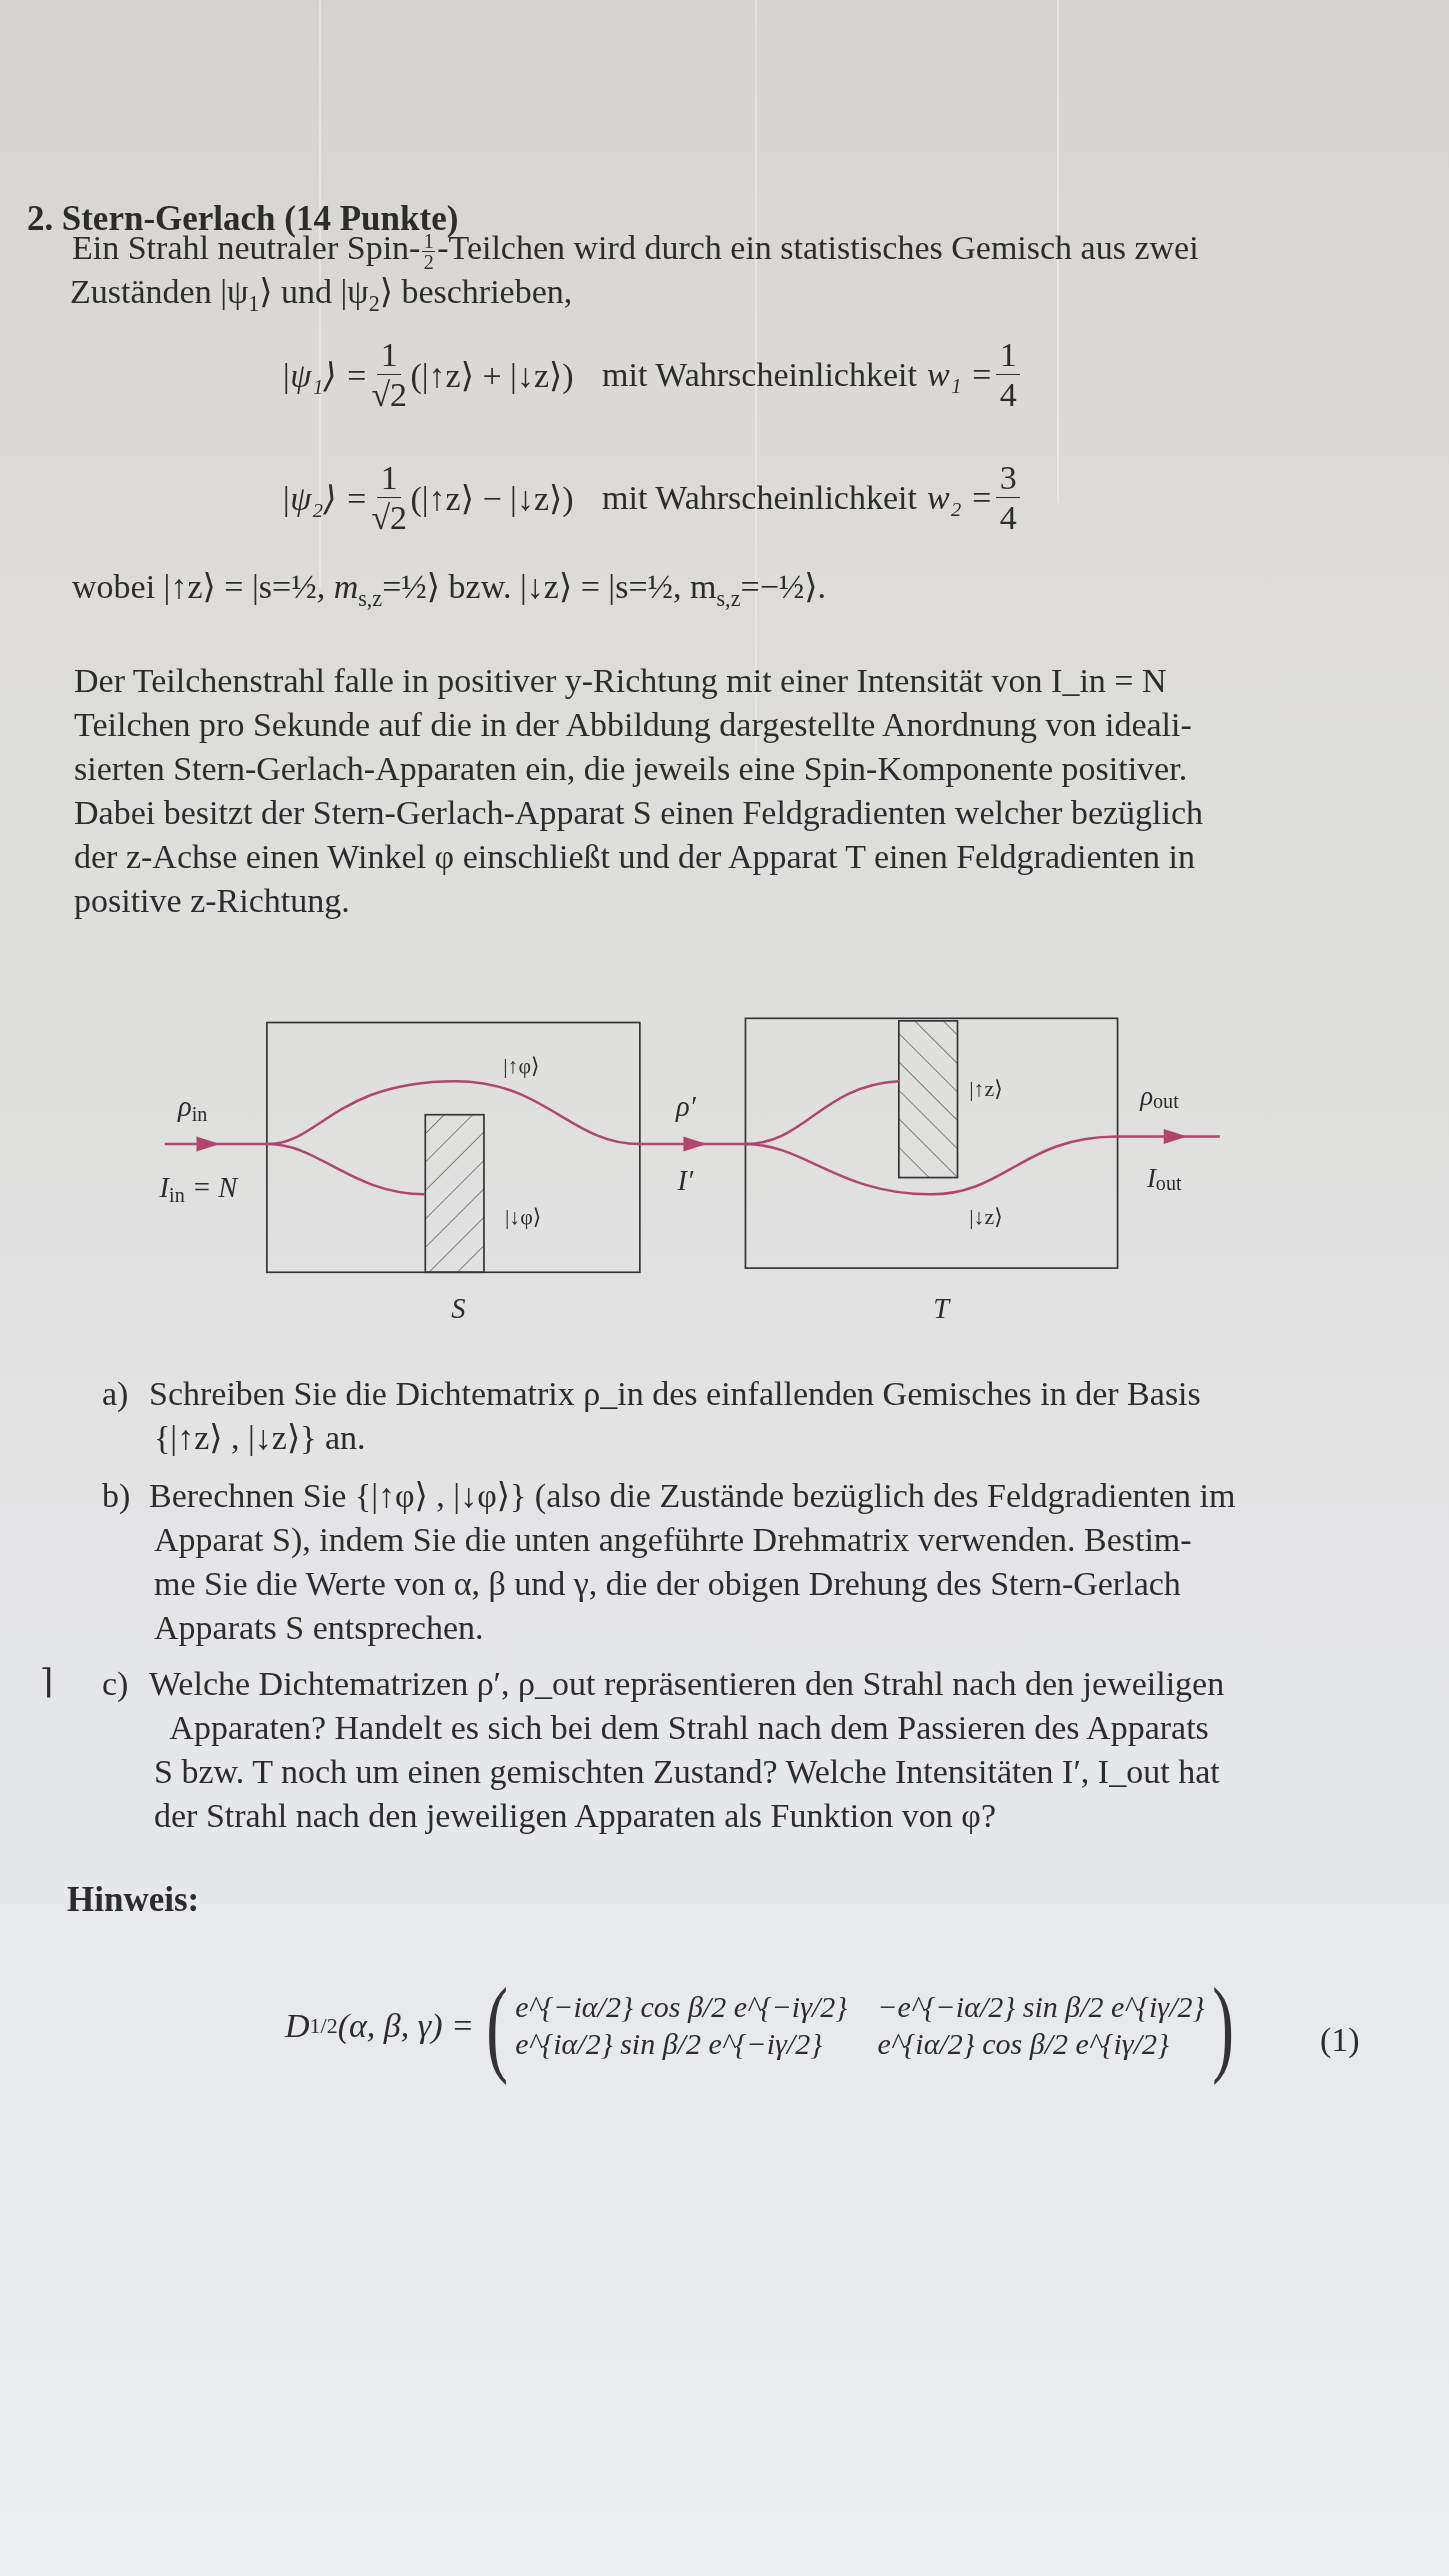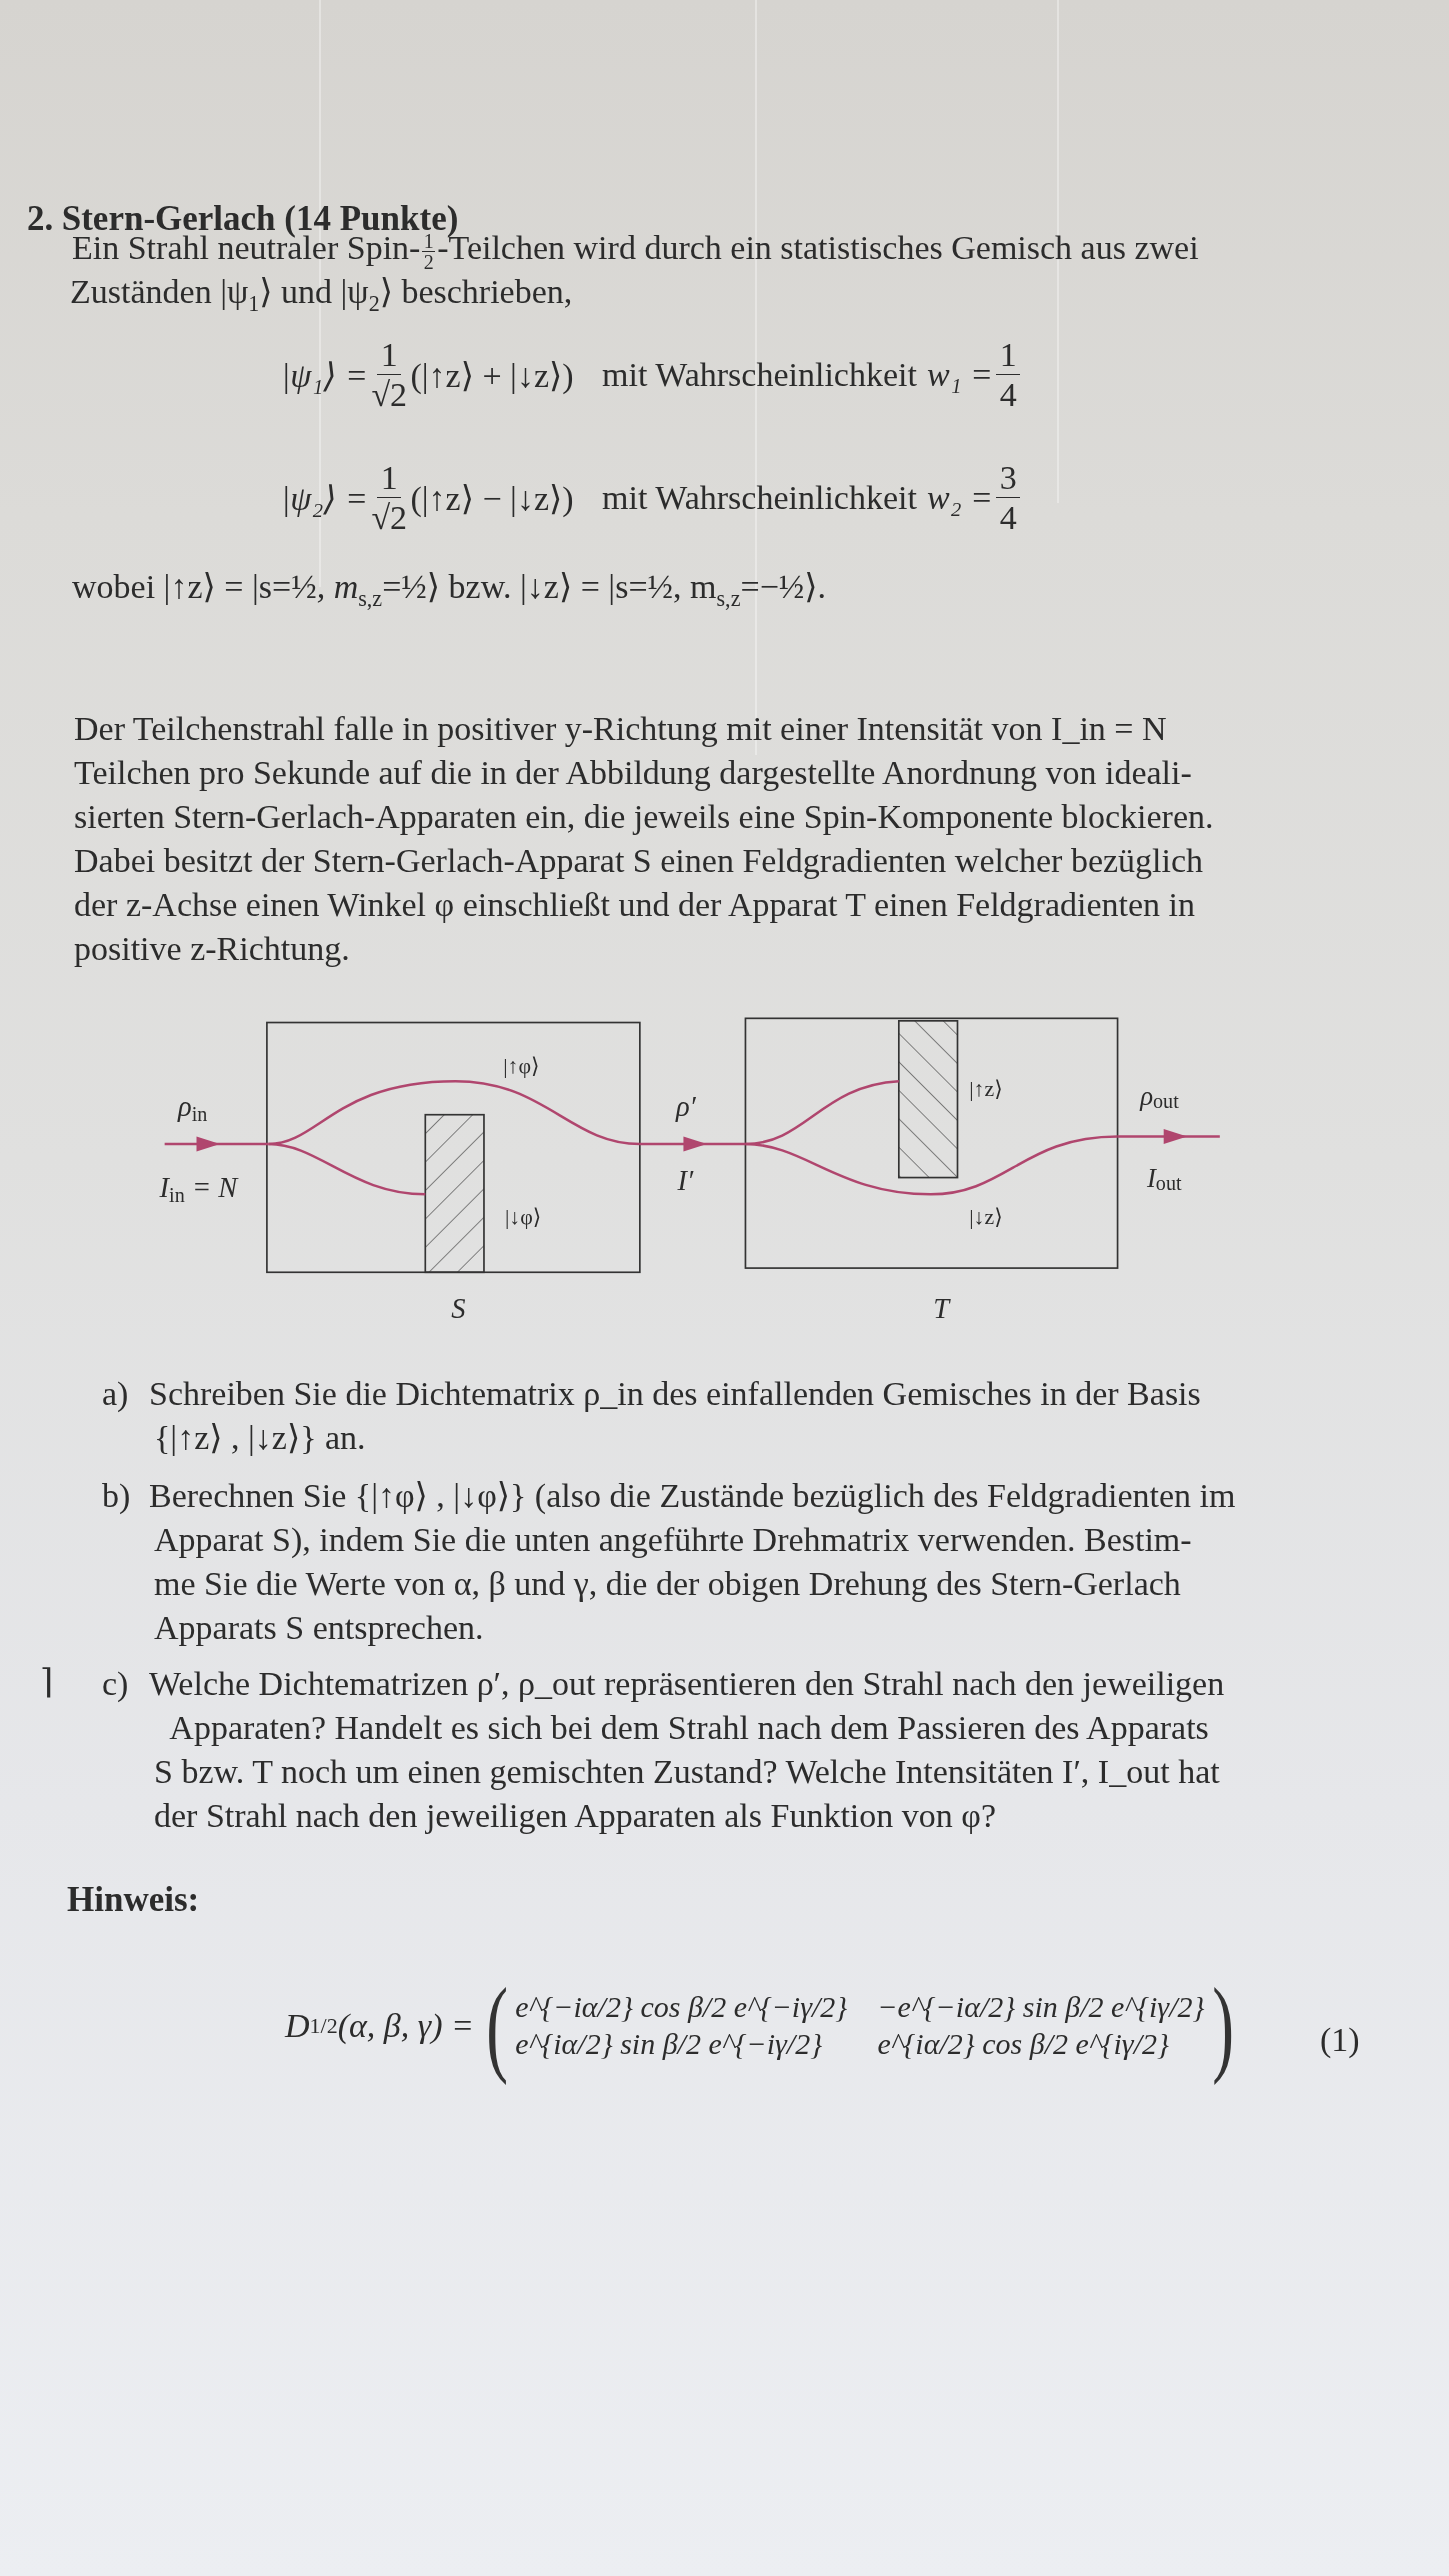--- a/index.html
+++ b/index.html
@@ -82,7 +82,7 @@
   <span>wobei |↑z⟩ = |s=</span><span>½</span><span class="m">, m</span><sub>s,z</sub><span>=½⟩ bzw. |↓z⟩ = |s=½, m</span><sub>s,z</sub><span>=−½⟩.</span>
 </div>
 
-<div class="abs para" style="left:74px;top:659px;margin-top:48px;">
+<div class="abs para" style="left:74px;top:659px;">
   <div>Der Teilchenstrahl falle in positiver y-Richtung mit einer Intensität von I_in = N</div>
   <div>Teilchen pro Sekunde auf die in der Abbildung dargestellte Anordnung von ideali-</div>
   <div>sierten Stern-Gerlach-Apparaten ein, die jeweils eine Spin-Komponente blockieren.</div>

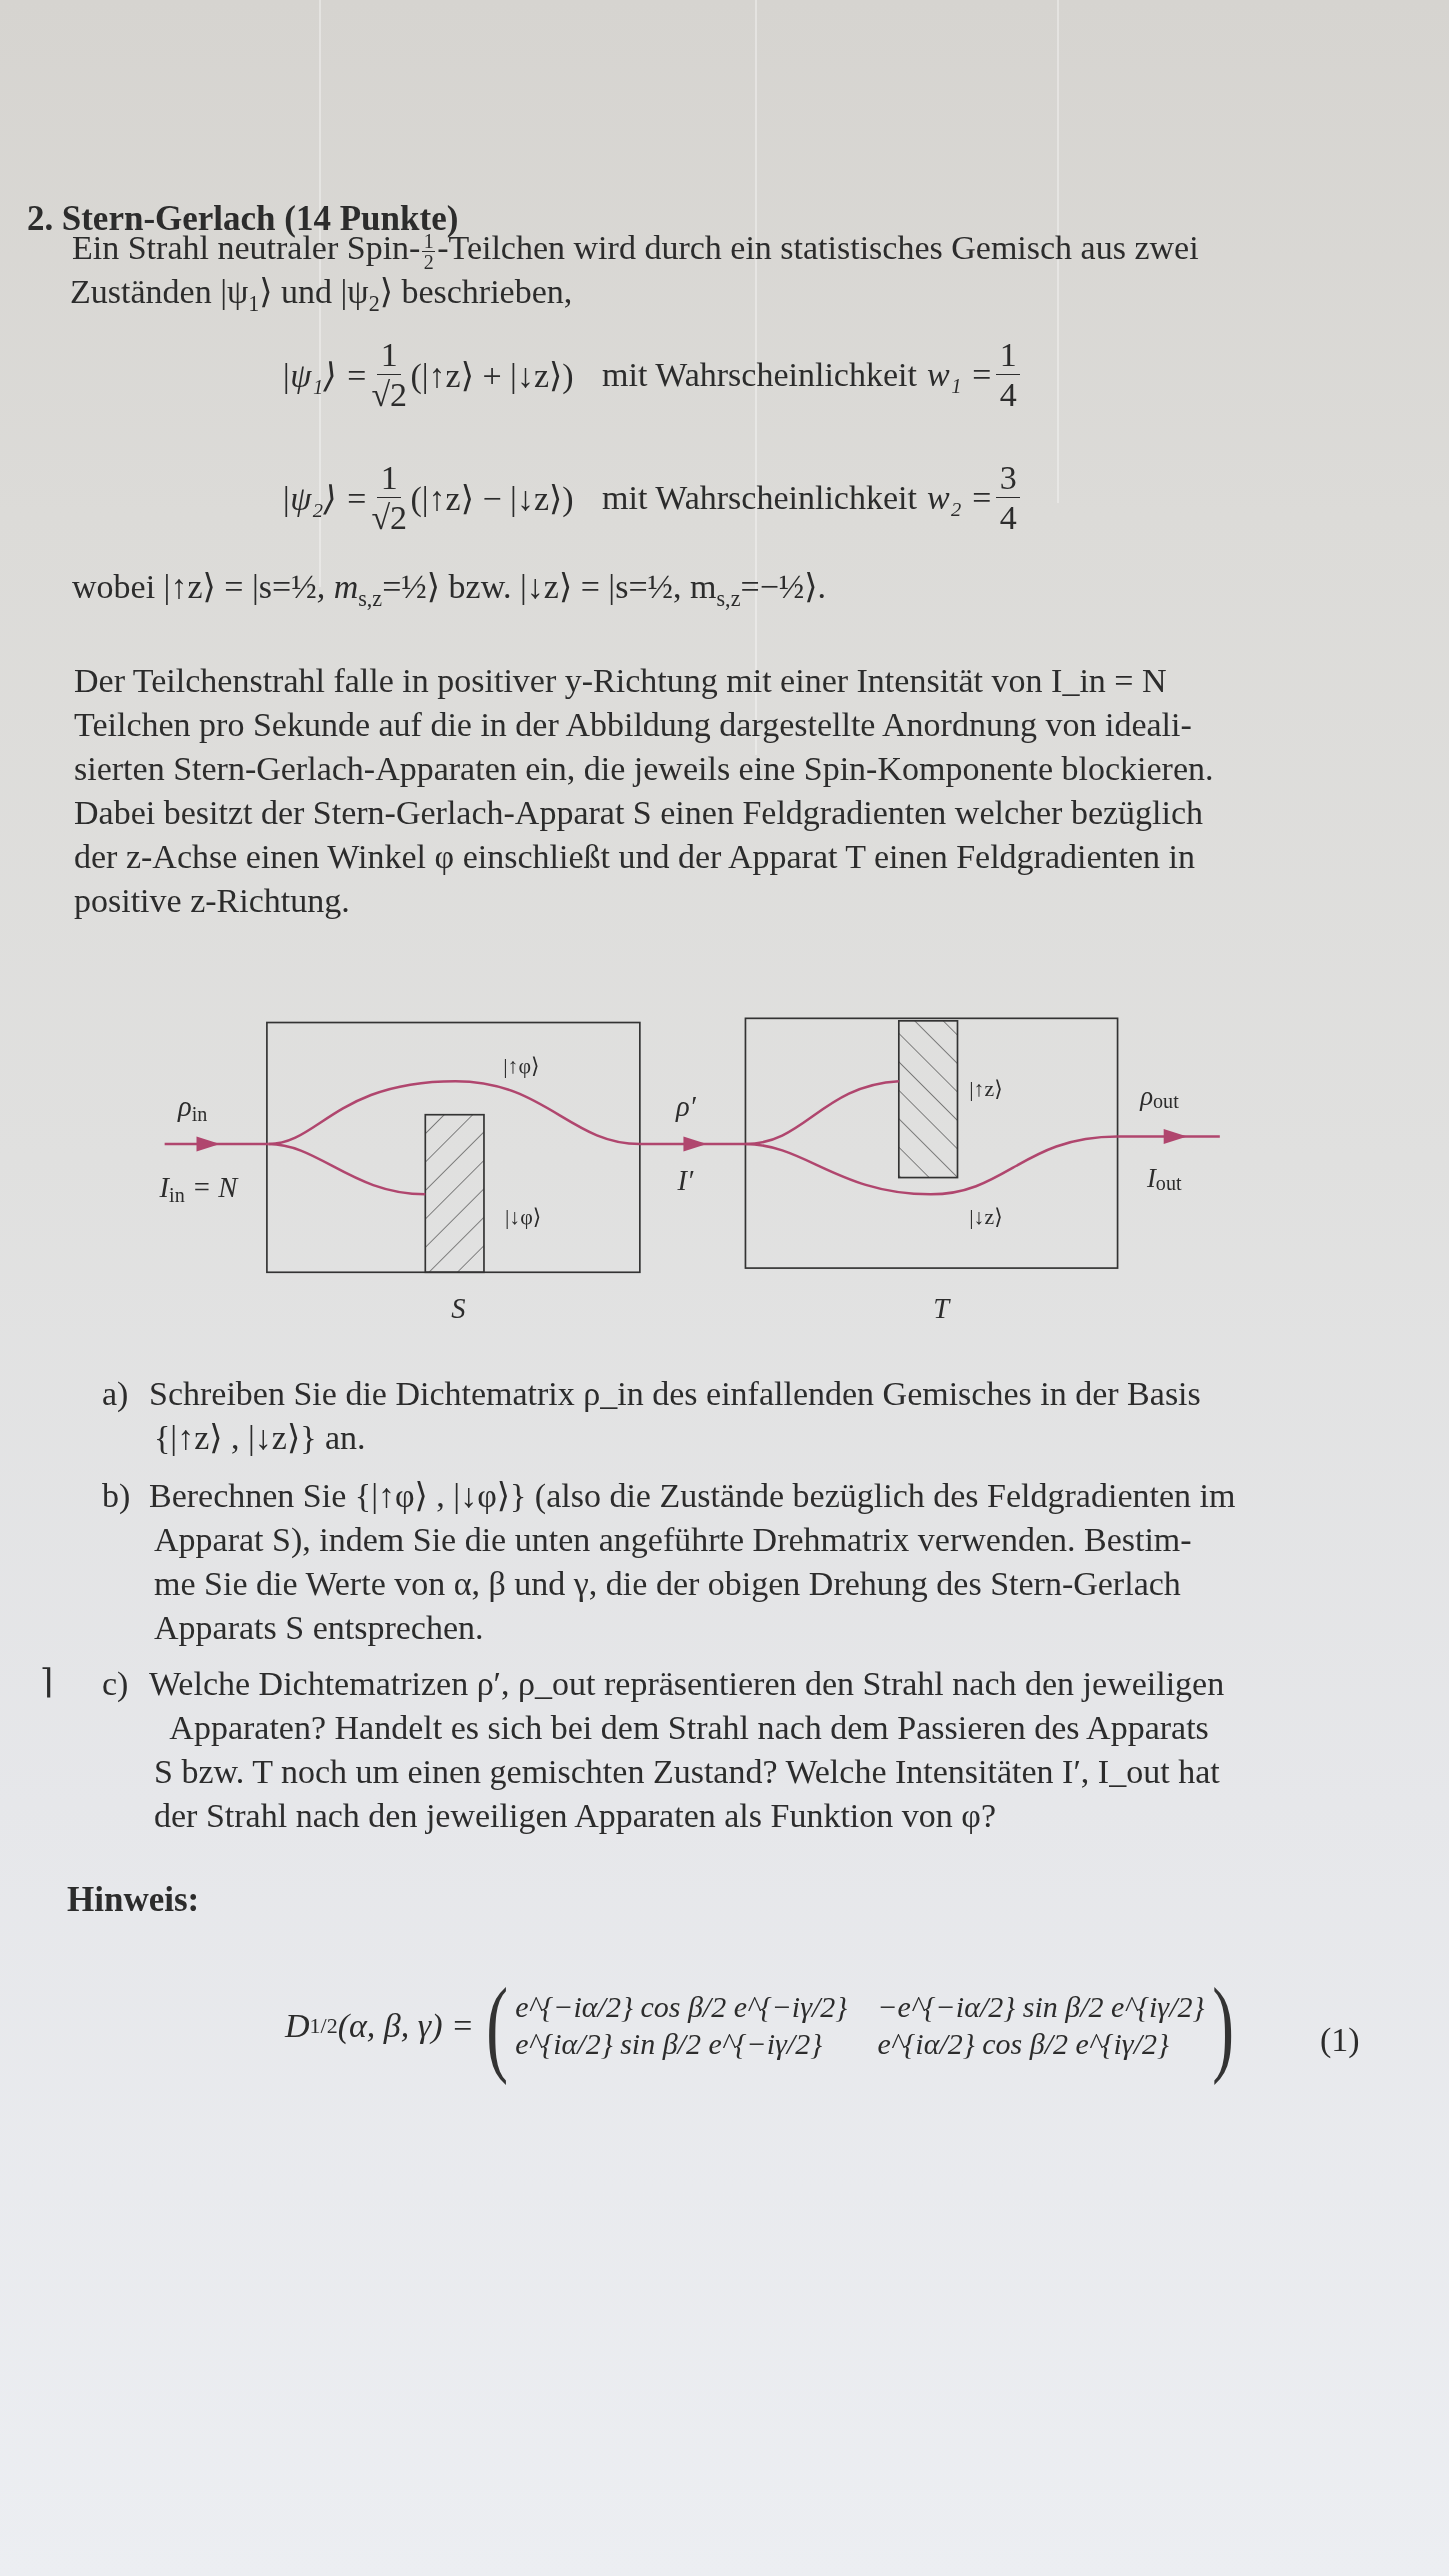--- a/index.html
+++ b/index.html
@@ -85,7 +85,7 @@
 <div class="abs para" style="left:74px;top:659px;">
   <div>Der Teilchenstrahl falle in positiver y-Richtung mit einer Intensität von I_in = N</div>
   <div>Teilchen pro Sekunde auf die in der Abbildung dargestellte Anordnung von ideali-</div>
-  <div>sierten Stern-Gerlach-Apparaten ein, die jeweils eine Spin-Komponente blockieren.</div>
+  <div>sierten Stern-Gerlach-Apparaten ein, die jeweils eine Spin-Komponente positiver.</div>
   <div>Dabei besitzt der Stern-Gerlach-Apparat S einen Feldgradienten welcher bezüglich</div>
   <div>der z-Achse einen Winkel φ einschließt und der Apparat T einen Feldgradienten in</div>
   <div>positive z-Richtung.</div>

